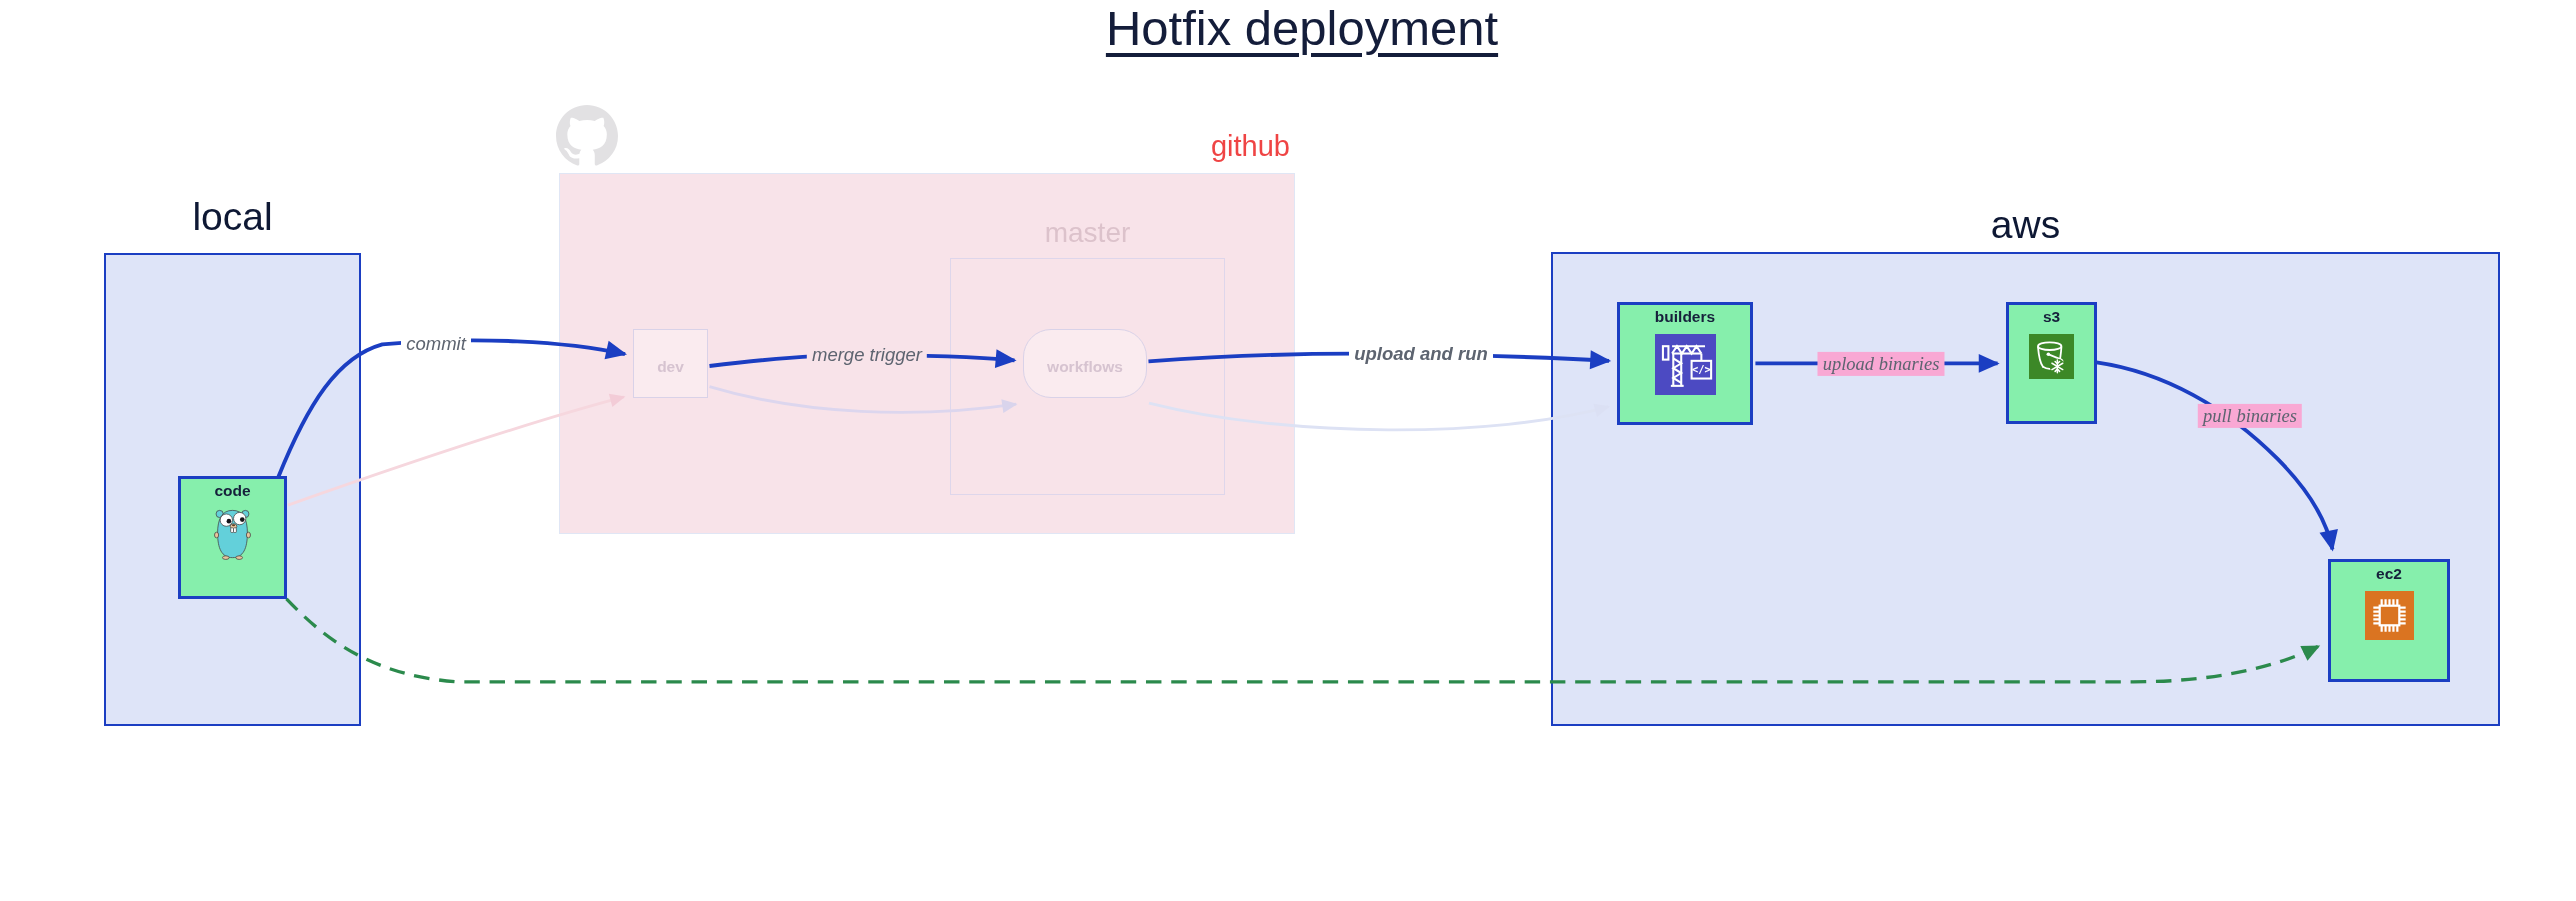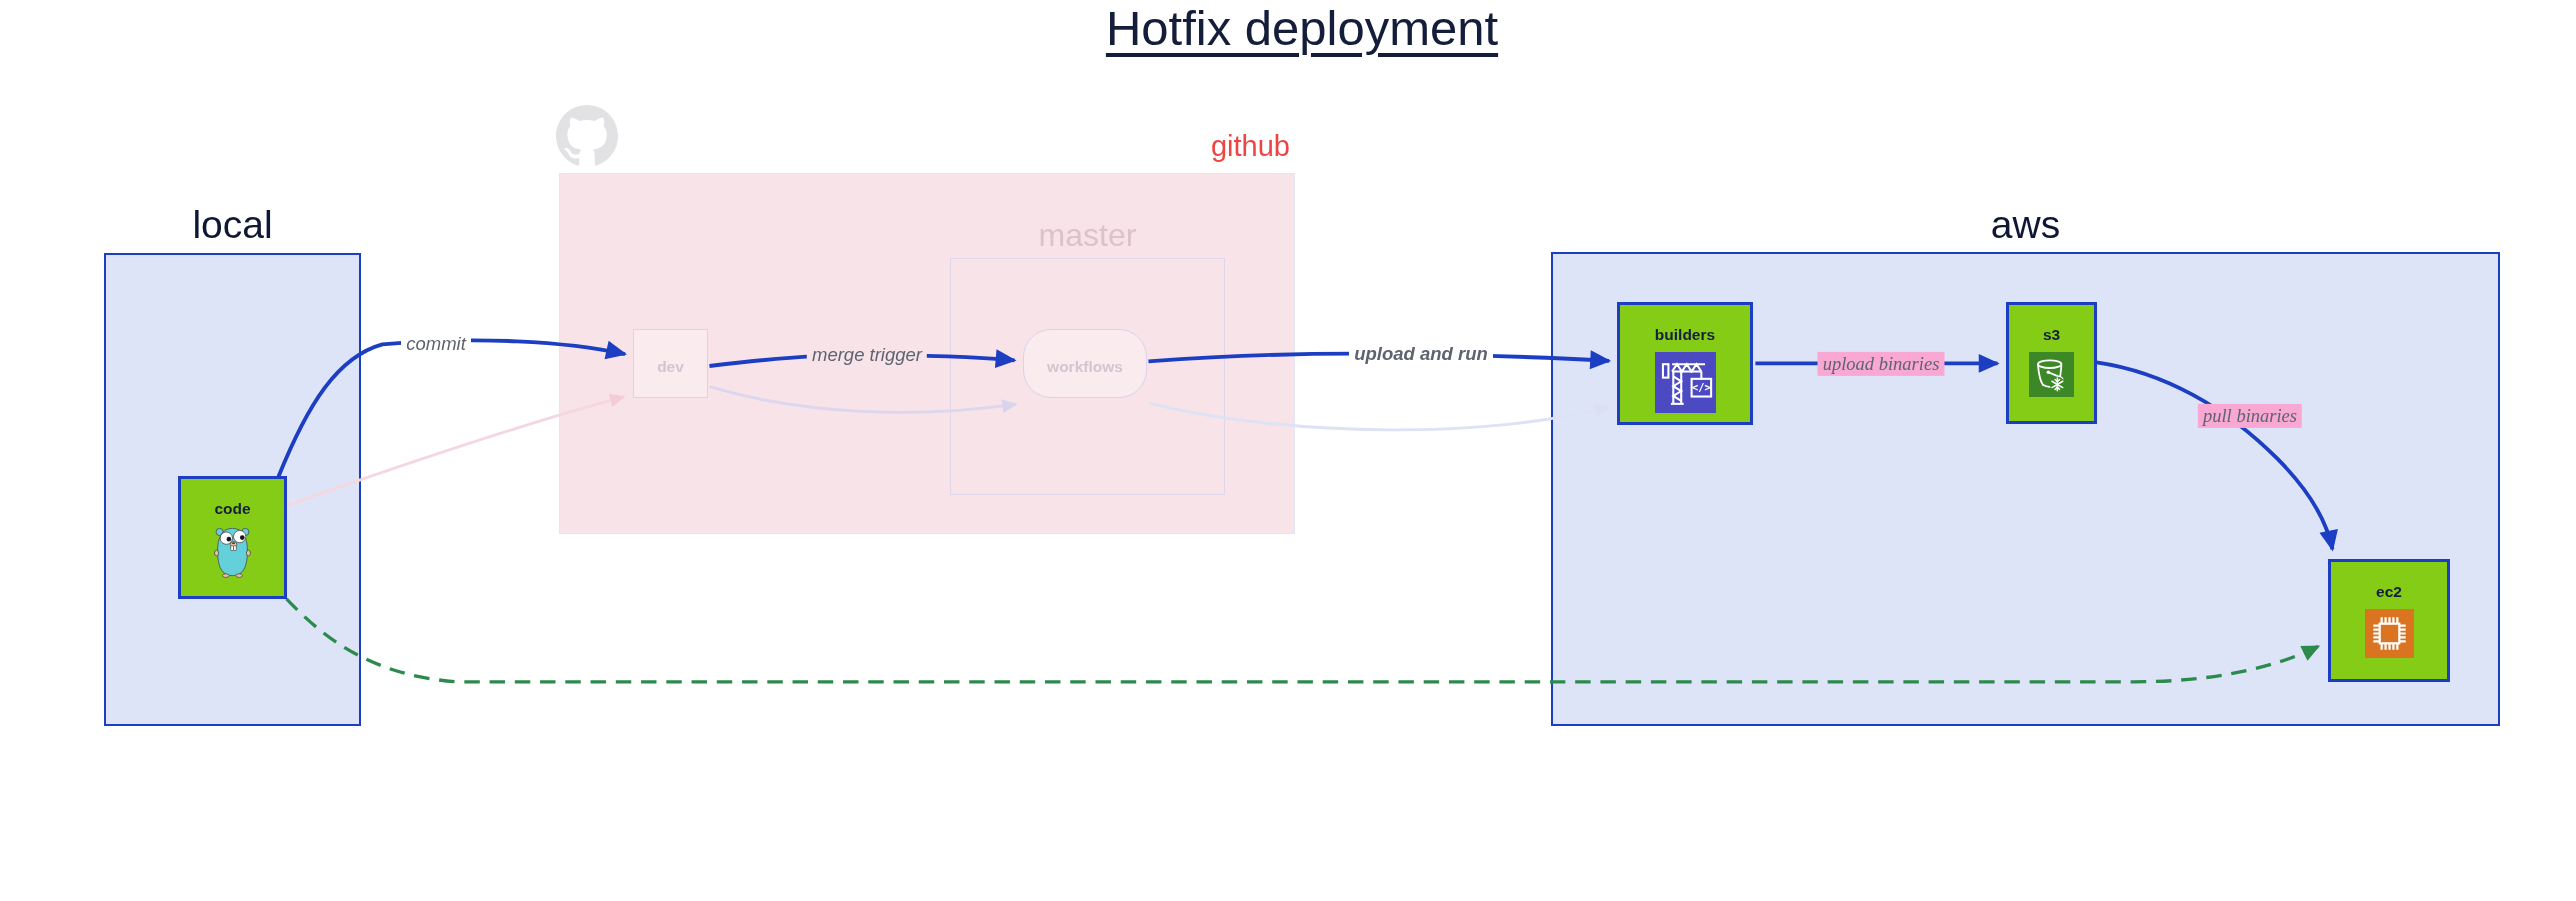--- a/index.html
+++ b/index.html
@@ -49,7 +49,7 @@
 
 <div id="canvas">
 
-  <div class="abs layer-groups group-label" style="left:104px; top:204px; width:257px;">local</div>
+  <div class="abs layer-groups group-label" style="left:104px; top:196px; width:257px;">local</div>
   <div class="abs layer-groups group-blue" style="left:104px; top:253px; width:257px; height:473px;"></div>
 
   <div class="abs layer-groups group-github" style="left:559px; top:173px; width:736px; height:361px;"></div>

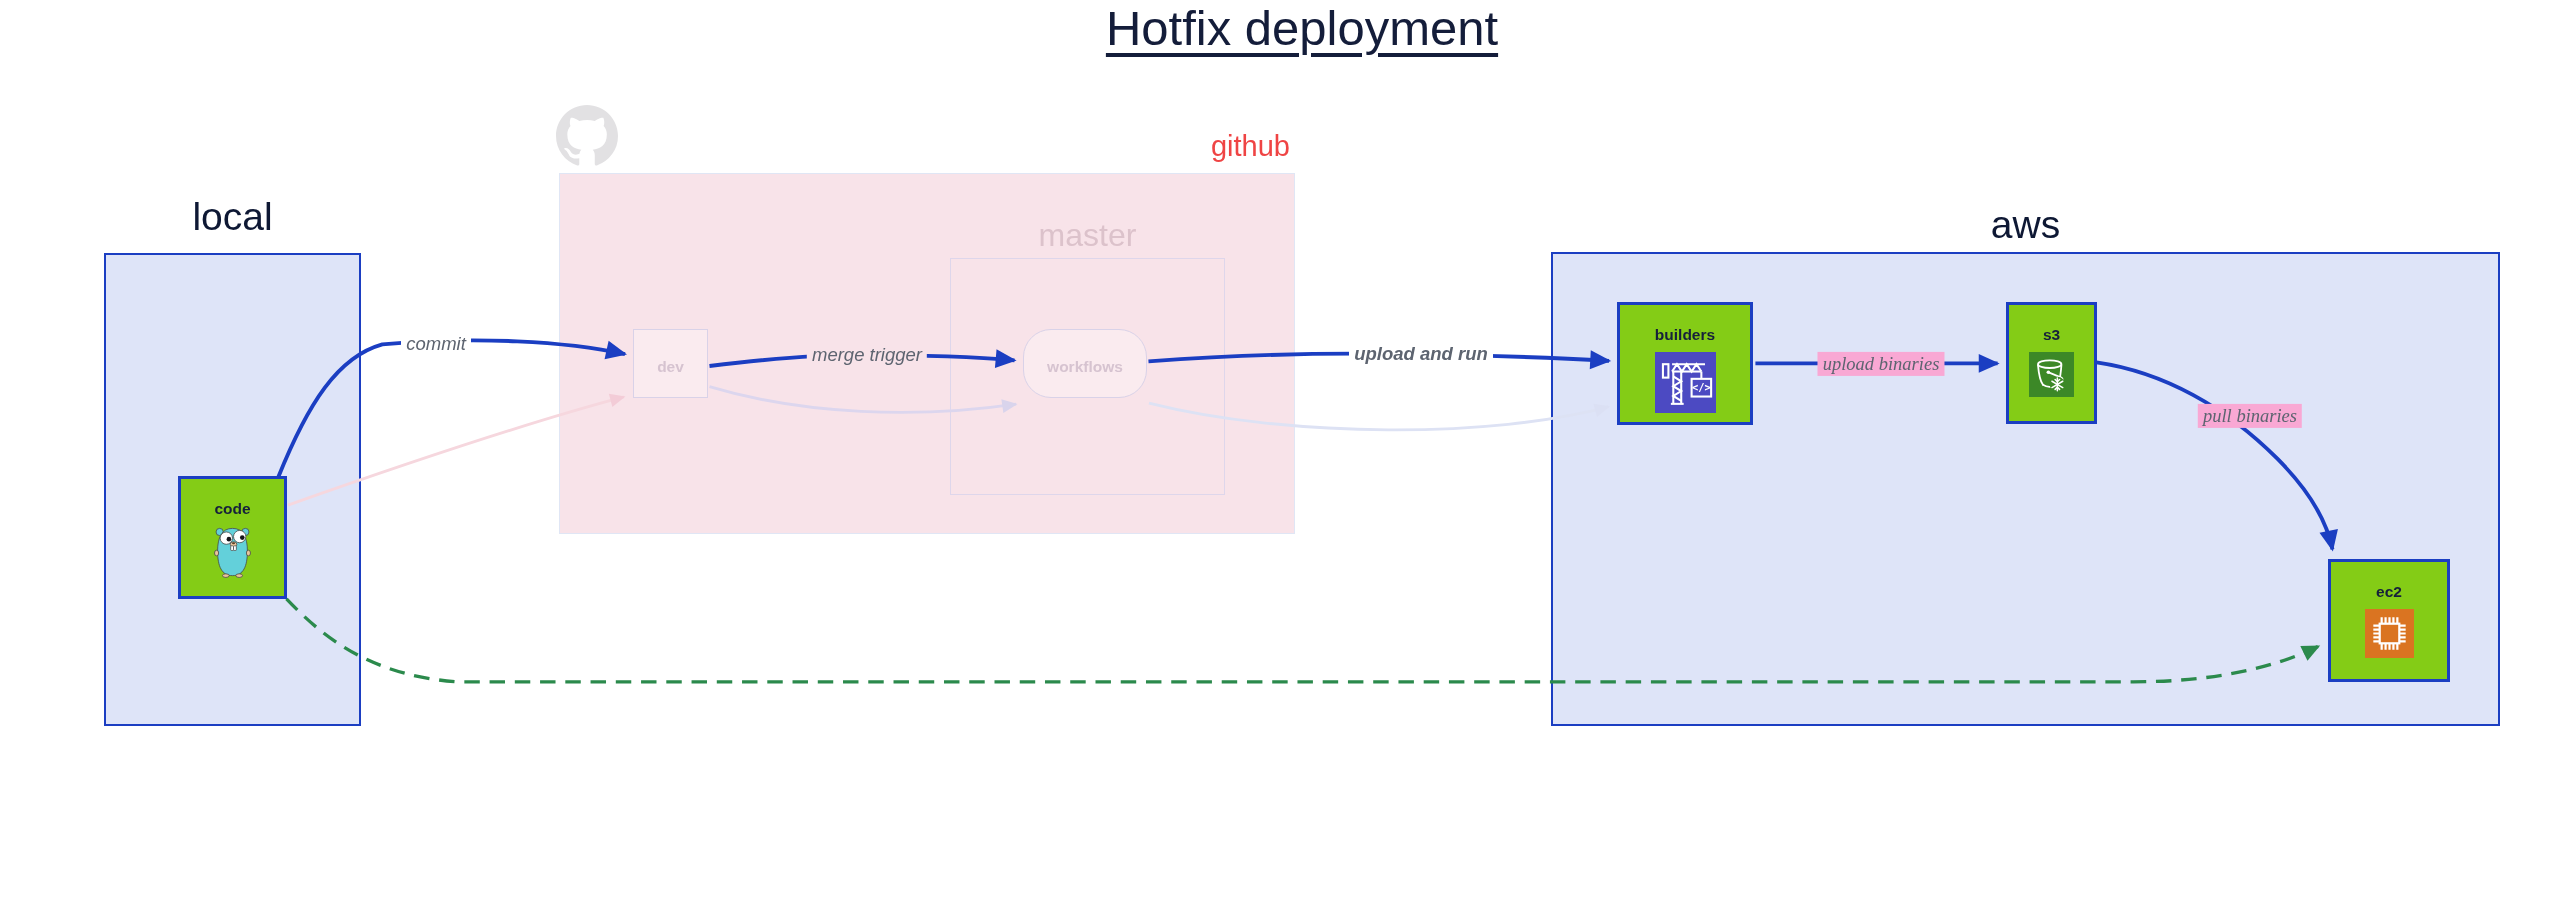--- a/index.html
+++ b/index.html
@@ -13,7 +13,7 @@
   .group-github { background:#f8e3e9; border:1.5px solid #e0e6f5; box-sizing:border-box; }
   .group-master { background:transparent; border:1.5px solid #ded6eb; box-sizing:border-box; }
   .group-label  { text-align:center; font-size:39px; color:#0e1834; line-height:1.1; }
-  .master-label { text-align:center; font-size:32px; color:#dcc2cb; line-height:1.1; }
+  .master-label { text-align:center; font-size:28px; color:#dcc2cb; line-height:1.1; }
   .watermark    { text-align:right; font-size:29px; color:#ef4444; line-height:1.1; }
   
   .node {

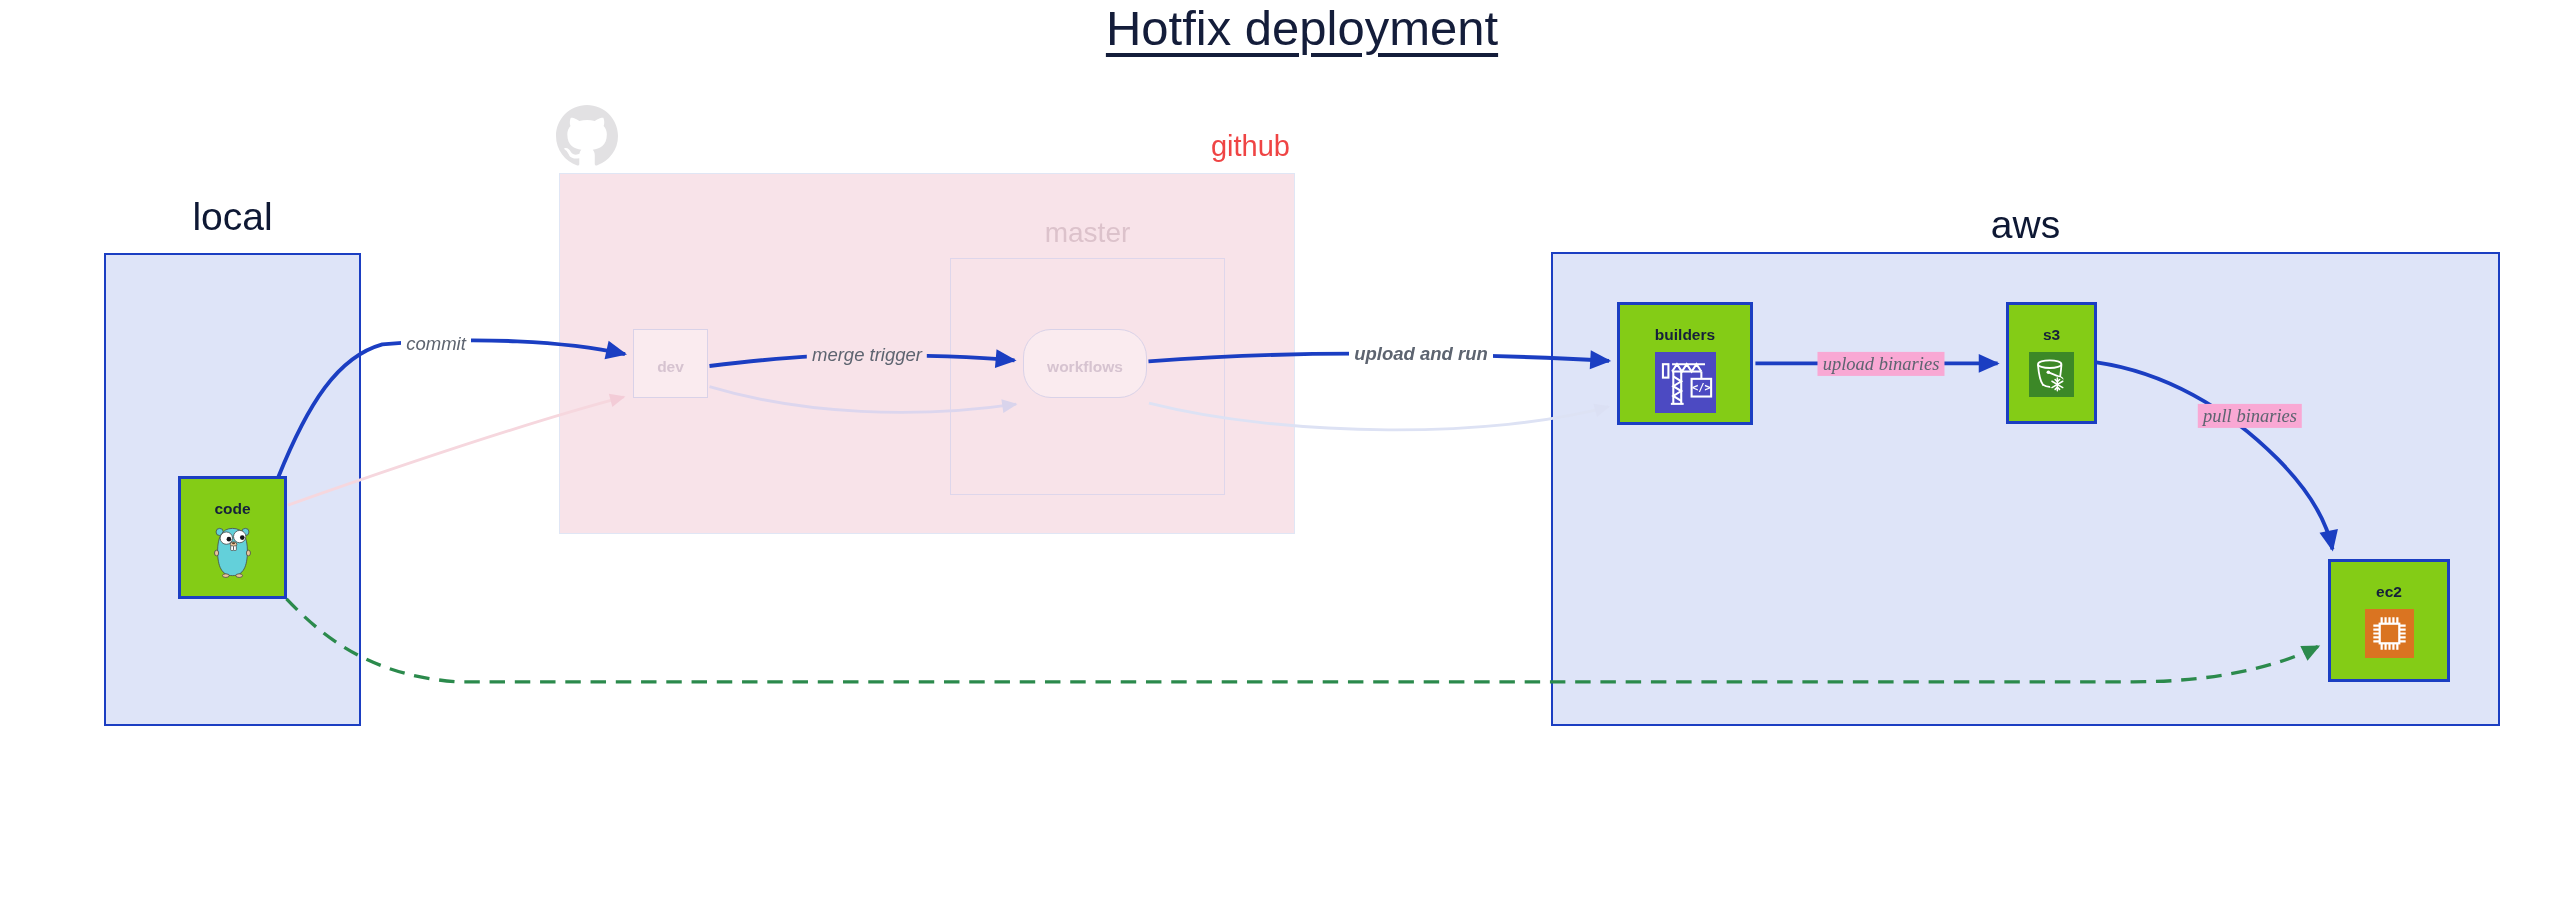--- a/index.html
+++ b/index.html
@@ -17,8 +17,8 @@
   .watermark    { text-align:right; font-size:29px; color:#ef4444; line-height:1.1; }
   
   .node {
-    background:#84cc16; border:3.1px solid #1b3ec2; box-sizing:border-box;
-    display:flex; flex-direction:column; align-items:center; padding-top:21px;
+    background:#86efac; border:3.1px solid #1b3ec2; box-sizing:border-box;
+    display:flex; flex-direction:column; align-items:center; padding-top:3px;
   }
   .node-label { font-size:15.5px; font-weight:bold; color:#16203b; line-height:1.2; }
   .node-faded { background:rgba(255,255,255,0.30); border:1.5px solid #d9d2e8;

